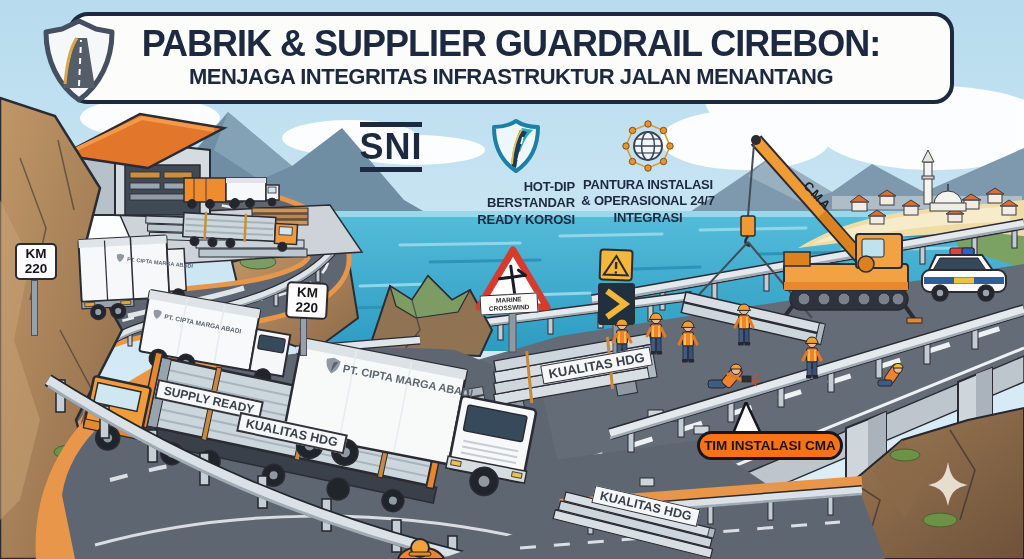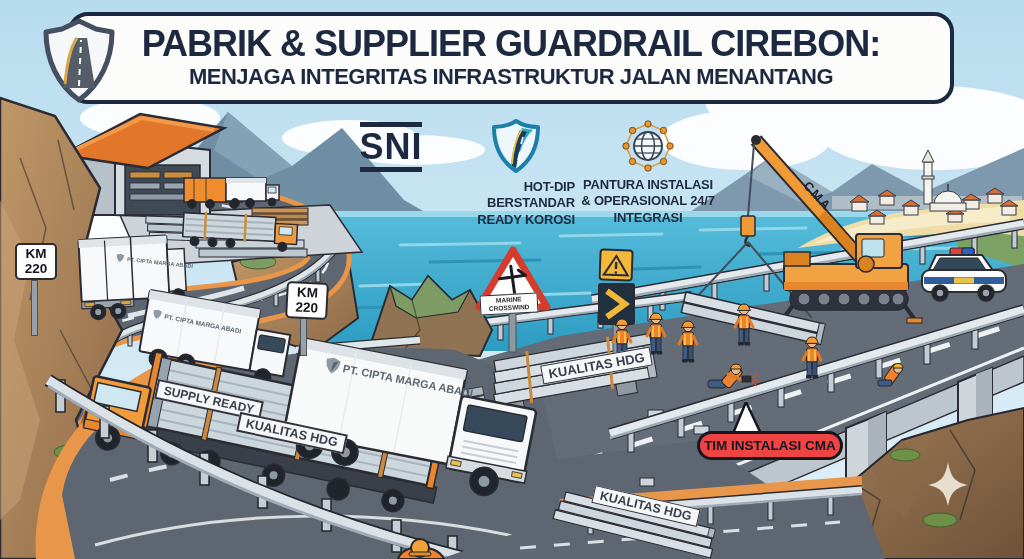--- a/index.html
+++ b/index.html
@@ -30,7 +30,7 @@
   .co-label{color:#5b6570;font-weight:bold;display:flex;align-items:center;gap:3px;white-space:nowrap;z-index:6;}
   #crosswind{left:480px;top:294px;width:56px;background:#fbfbf9;border:1.5px solid #2b2b33;text-align:center;
     font-size:6.5px;font-weight:bold;line-height:1.2;color:#2b2b33;transform:rotate(-3deg);z-index:6;padding:1px 0;}
-  #bubble{left:697px;top:431px;width:146px;height:29px;background:#ef4444;border:3px solid #16161e;border-radius:15px;
+  #bubble{left:697px;top:431px;width:146px;height:29px;background:#f97316;border:3px solid #16161e;border-radius:15px;
     display:flex;align-items:center;justify-content:center;font-size:13.5px;font-weight:bold;color:#16161e;
     box-sizing:border-box;z-index:7;white-space:nowrap;}
   #bubble-tail{left:728px;top:402px;z-index:6;}

